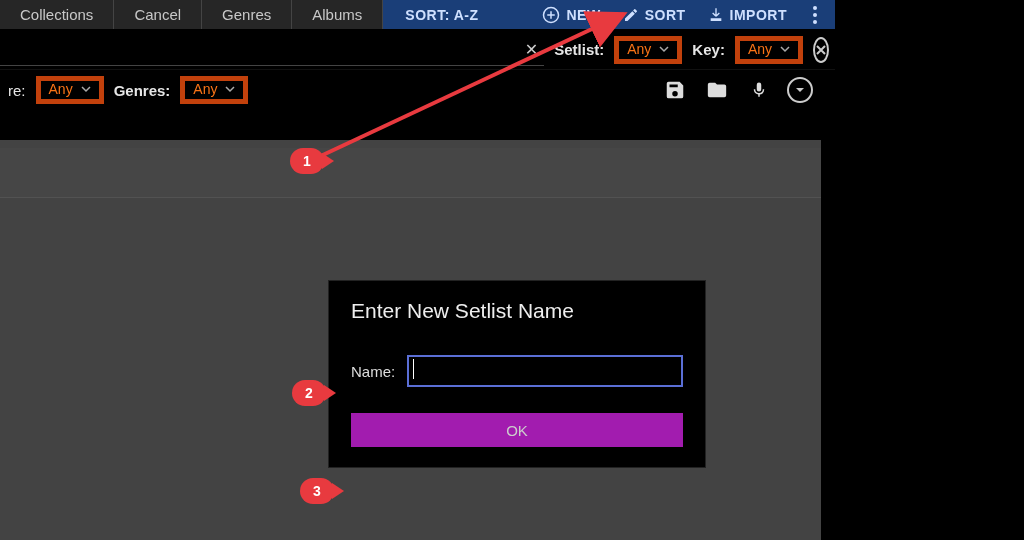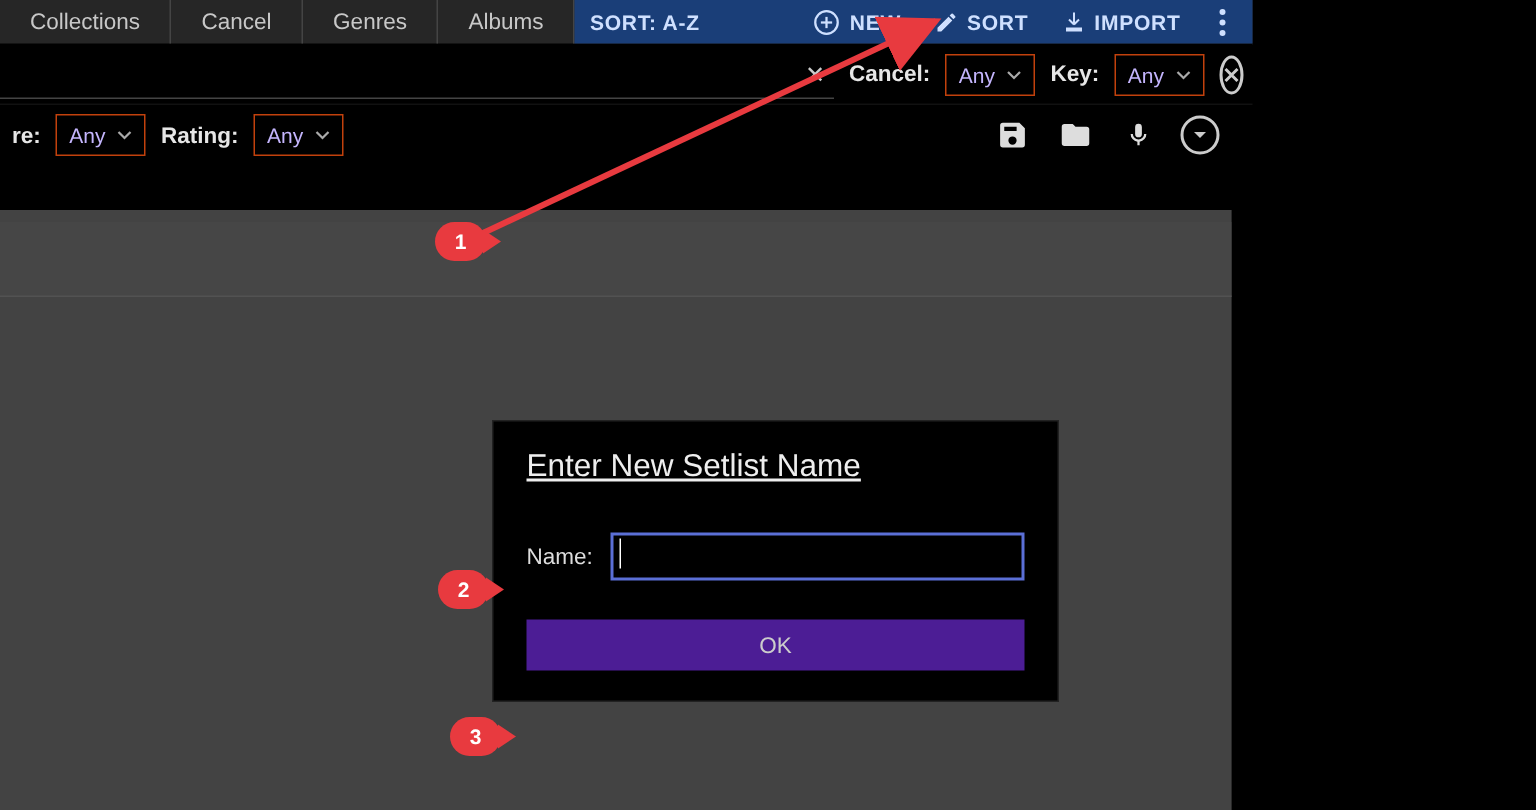--- a/index.html
+++ b/index.html
@@ -10,7 +10,7 @@
   .topbar { display:flex; height:30px; background:#262626; border-bottom:1px solid #000; }
   .nav-tabs { display:flex; height:100%; }
   .nav-tab { display:flex; align-items:center; padding:0 20px; color:#c8c8c8; font-size:15px; border-right:1px solid #444; cursor:pointer; }
-  .action-bar { display:flex; flex:1; background:#1a3e78; height:100%; align-items:center; justify-content:flex-end; gap:22px; padding:0 14px 0 4px; }
+  .action-bar { display:flex; flex:1; background:#1a3e78; height:100%; align-items:center; justify-content:flex-end; gap:22px; padding:0 14px 0 16px; }
   .action { display:flex; align-items:center; gap:6px; color:#cfe0ff; font-weight:600; font-size:14px; letter-spacing:0.5px; cursor:pointer;}
   .action svg, .topbar svg { display:block; }
   .sort-label { margin-right:auto; margin-left:6px; }

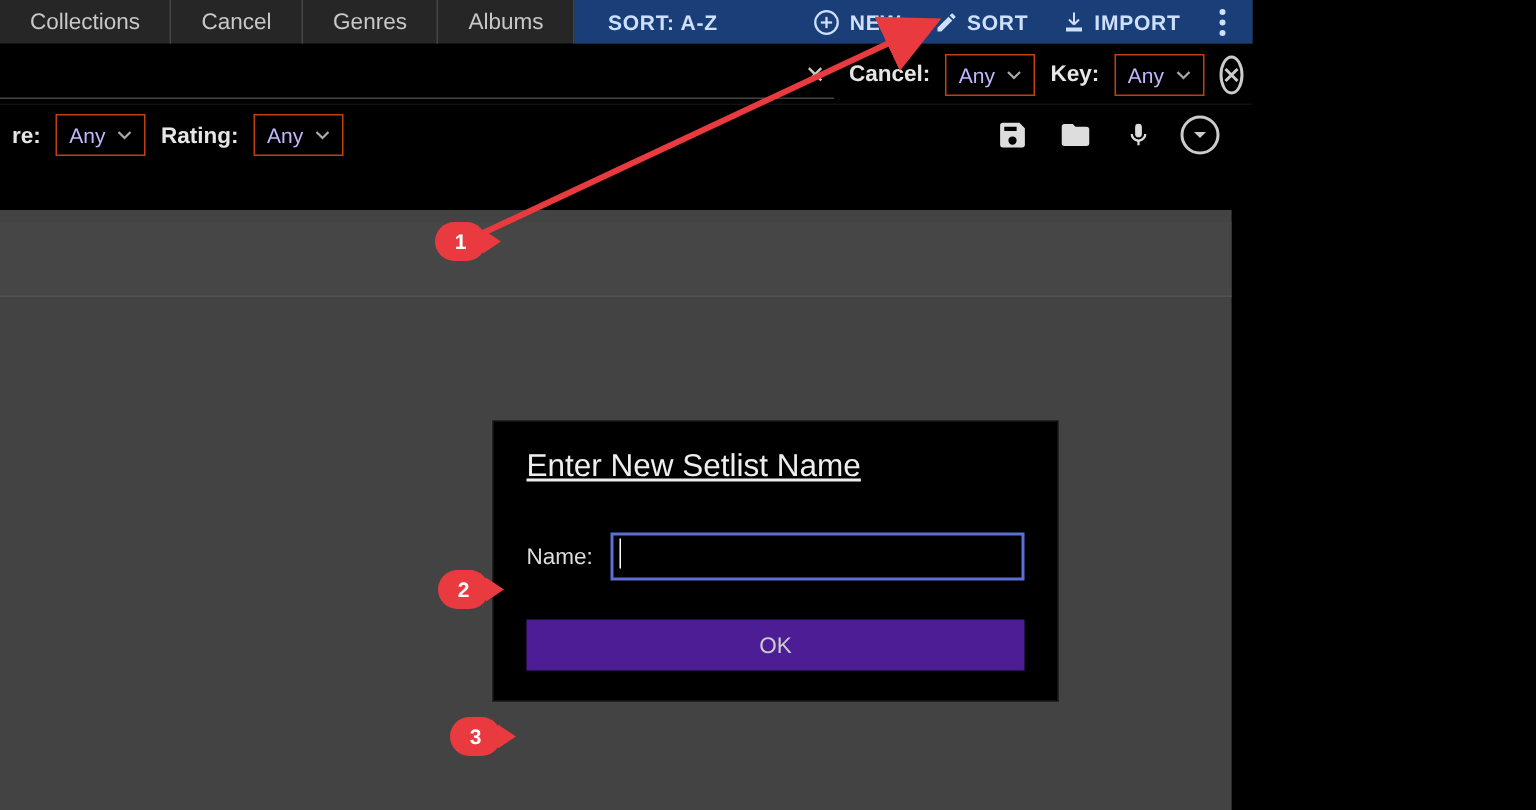--- a/index.html
+++ b/index.html
@@ -110,7 +110,7 @@
         <input value="" style="">
         <span class="clear-x">✕</span>
       </div>
-      <span class="lbl">Cancel:</span>
+      <span class="lbl">Setlist:</span>
       <div class="sel">
         <span>Any</span>
         <span class="chev">

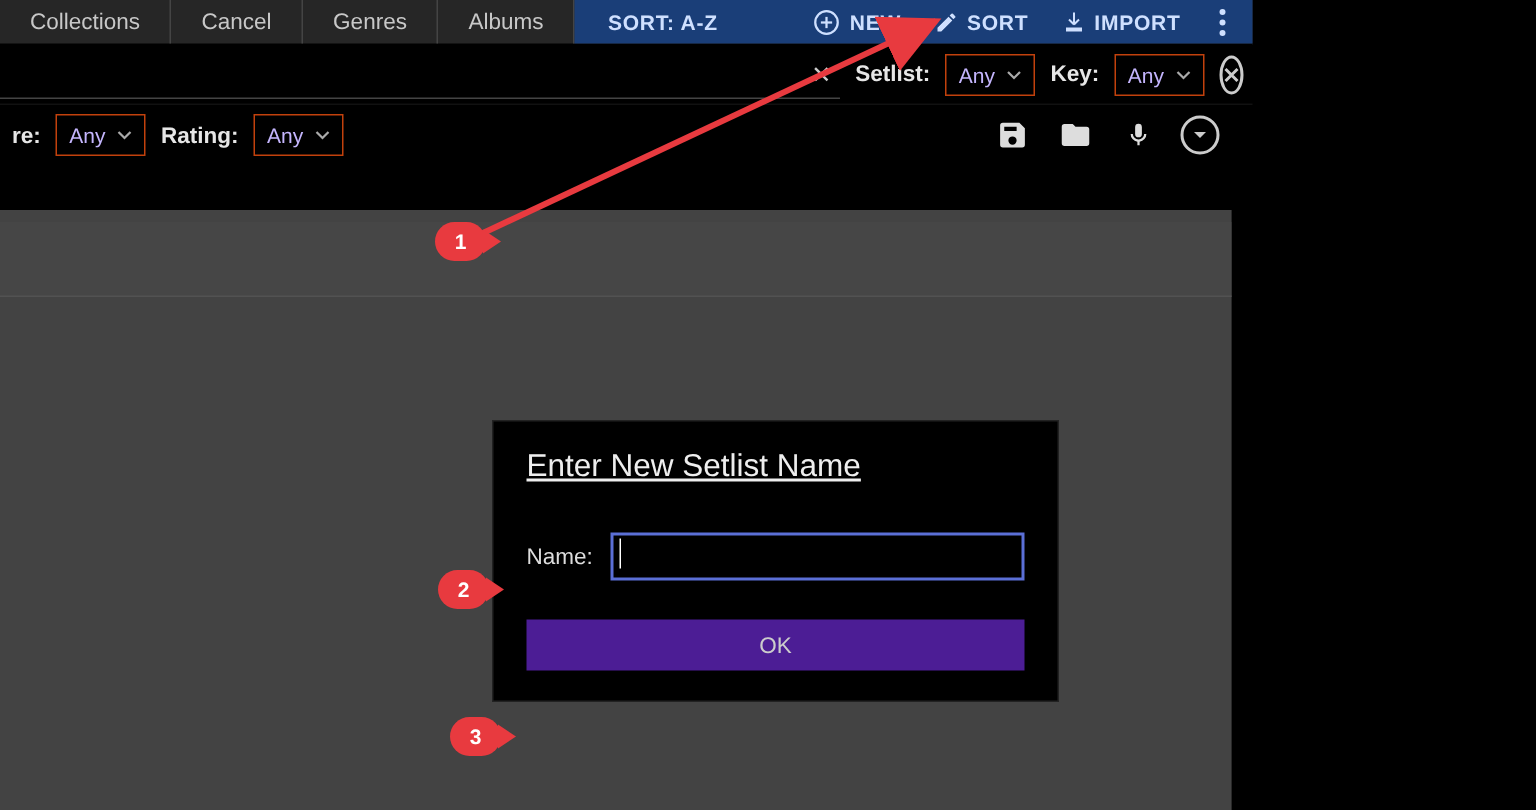--- a/index.html
+++ b/index.html
@@ -25,7 +25,7 @@
   .search-box input { width:100%; height:100%; background:transparent; border:none; color:#ccc; padding-left:6px; font-size:14px; outline:none;}
   .clear-x { position:absolute; right:6px; top:6px; color:#ccc; font-size:16px; cursor:pointer;}
   .lbl { color:#e6e6e6; font-size:15px; font-weight:600; }
-  .sel { display:flex; align-items:center; gap:6px; height:28px; padding:0 8px; border:1px solid #c2410c; color:#c4b5fd; font-size:14px; cursor:pointer; background:#000;}
+  .sel { display:flex; align-items:flex-start; gap:6px; height:28px; padding:0 8px; border:5px solid #c2410c; color:#f97316; font-size:14px; cursor:pointer; background:#000;}
   .sel .chev { margin-left:2px; }
   .circle-btn { width:26px; height:26px; border:2px solid #ccc; border-radius:50%; display:flex; align-items:center; justify-content:center; cursor:pointer;}
   .icon-btn { width:28px; height:28px; display:flex; align-items:center; justify-content:center; cursor:pointer; color:#ddd;}

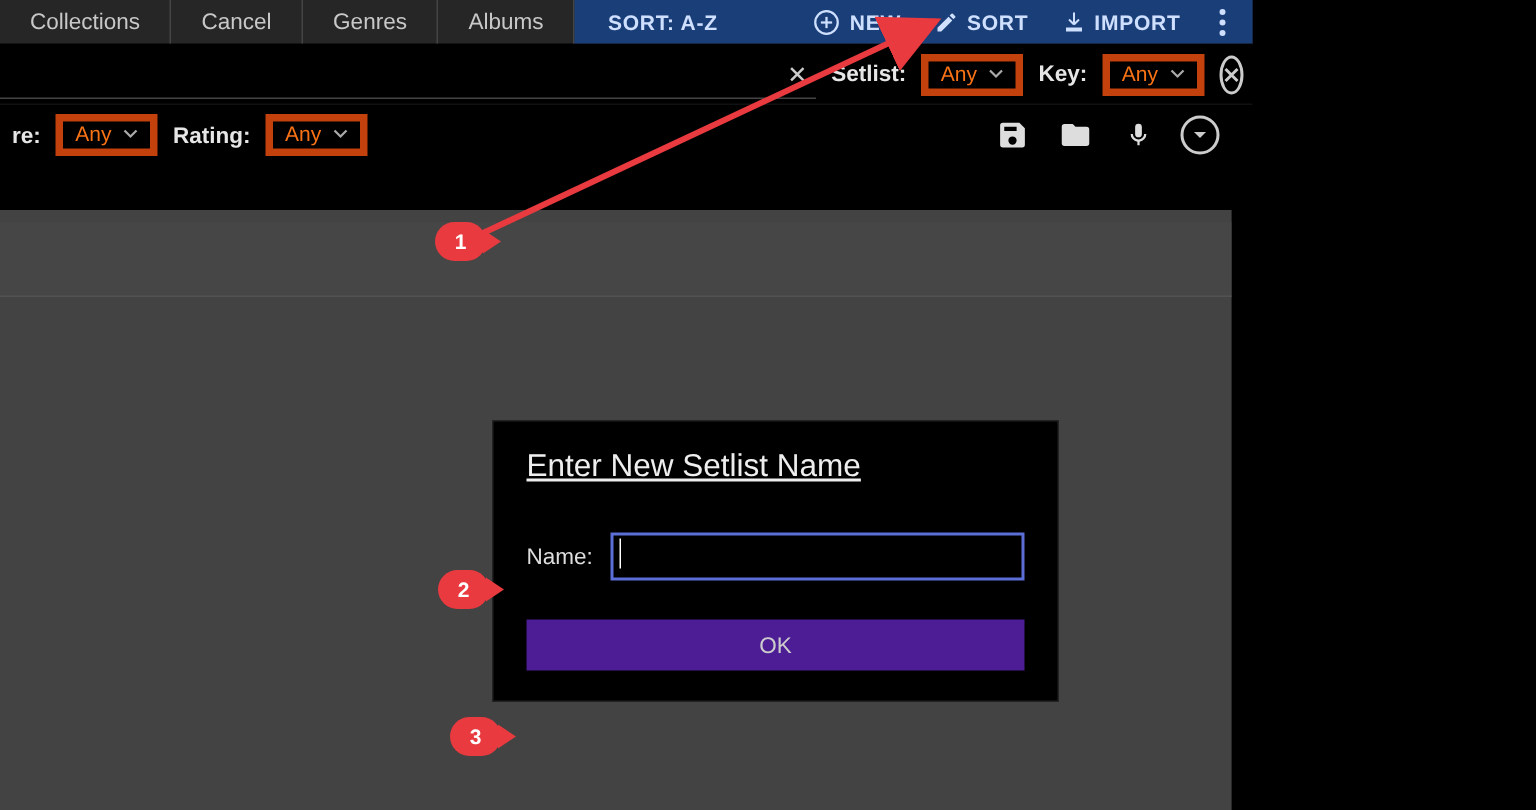--- a/index.html
+++ b/index.html
@@ -137,7 +137,7 @@
 
     <div class="filter-row">
       <div class="row2-left">
-        <span class="lbl" style="font-weight:700">re:</span>
+        <span class="lbl" style="font-weight:400">re:</span>
         <div class="sel">
           <span>Any</span>
           <span class="chev"><svg width="10" height="10" viewBox="0 0 10 10">

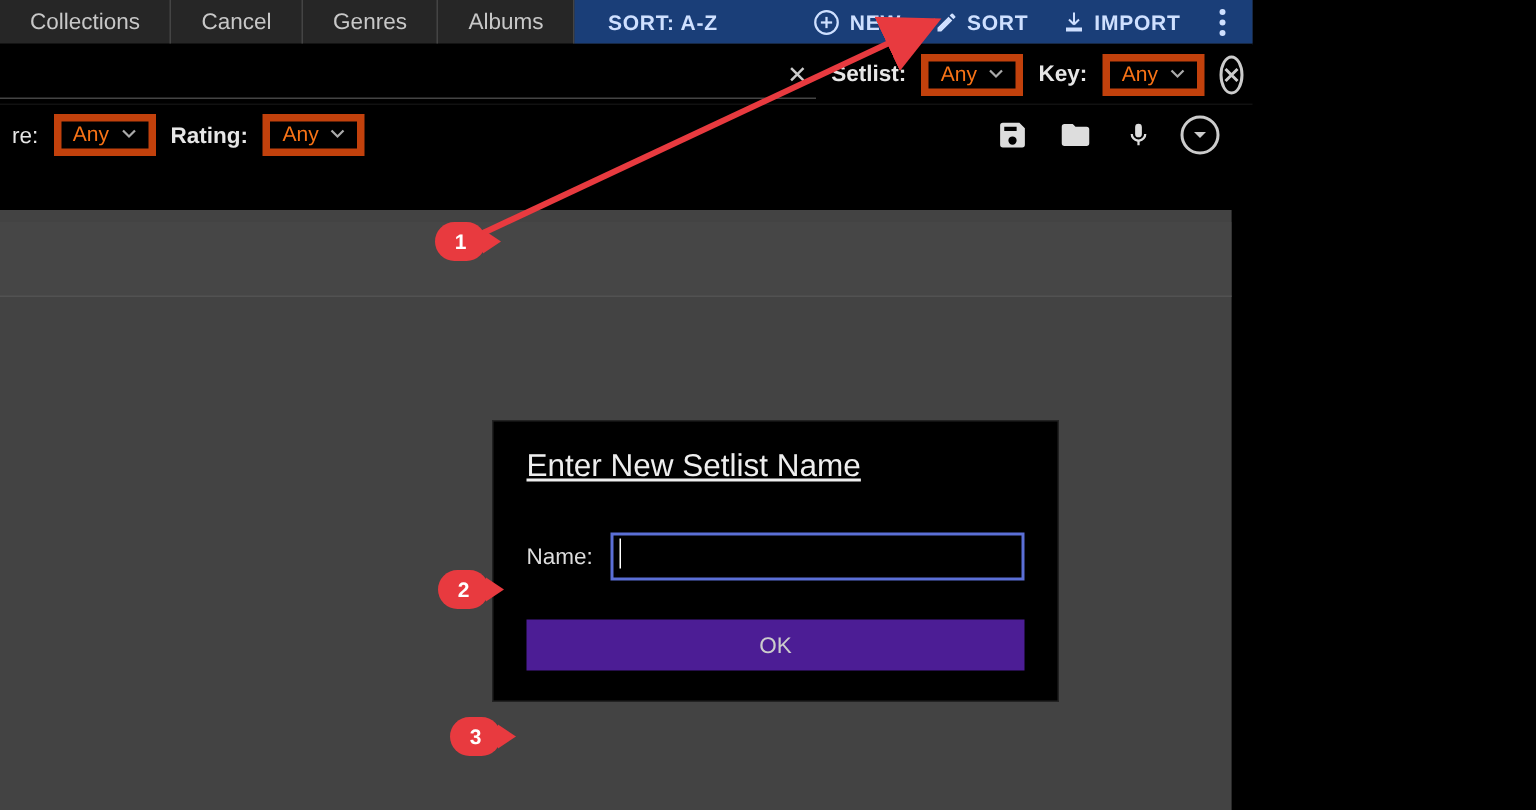--- a/index.html
+++ b/index.html
@@ -144,7 +144,7 @@
                 <path d="M1 3l4 4 4-4" stroke="#aaa" stroke-width="1.5" fill="none"></path>
               </svg></span>
         </div>
-        <span class="lbl">Rating:</span>
+        <span class="lbl">Genres:</span>
         <div class="sel">
           <span>Any</span>
           <span class="chev"><svg width="10" height="10" viewBox="0 0 10 10">

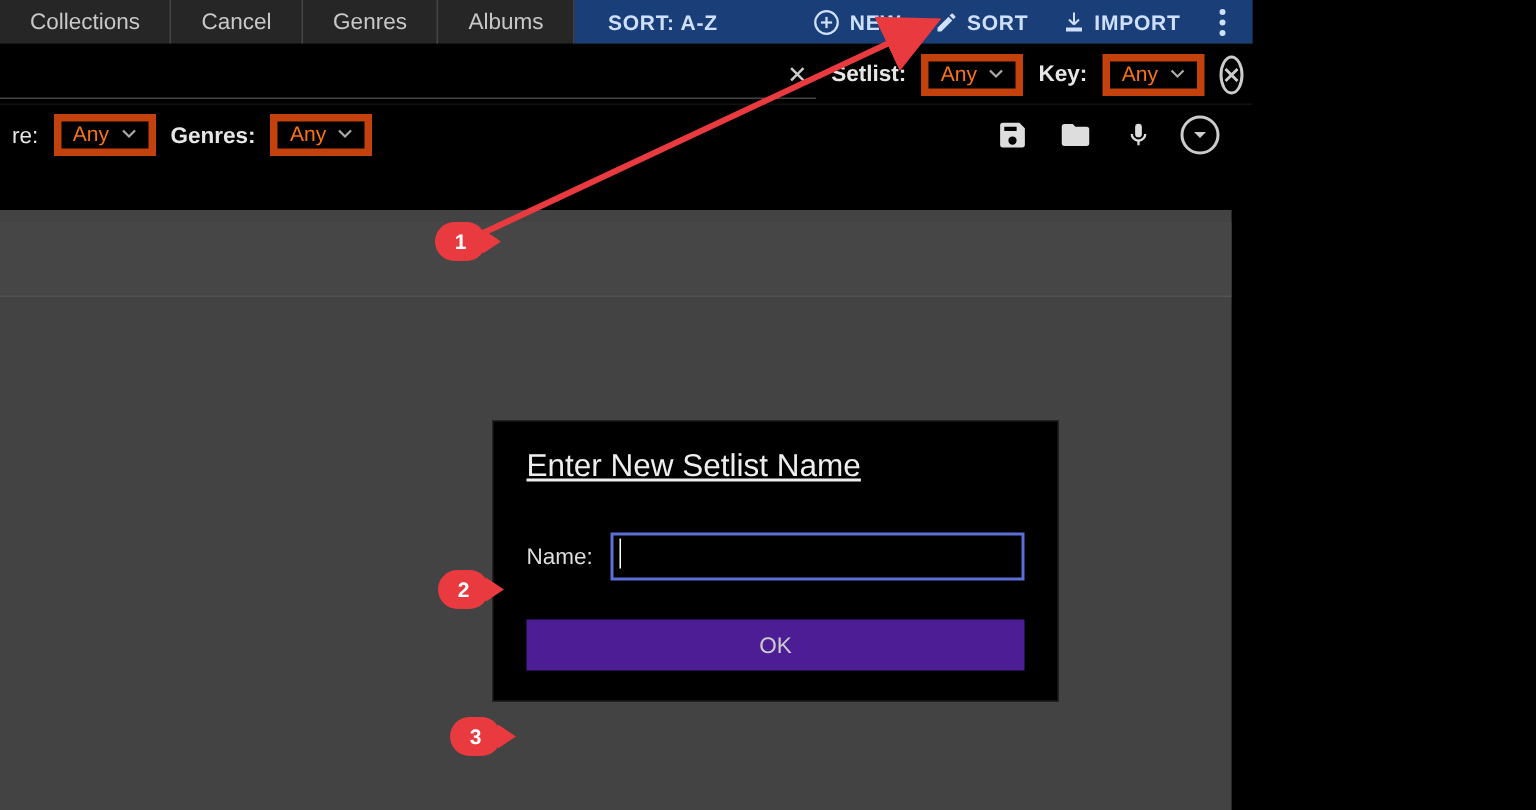--- a/index.html
+++ b/index.html
@@ -39,7 +39,7 @@
 
   
   .dialog { position:absolute; left:328px; top:280px; width:378px; background:#000; border:1px solid #222; padding:18px 22px 20px 22px; }
-  .dialog-title { color:#eee; font-size:21px; font-weight:400; margin-bottom:32px;text-decoration:underline;}
+  .dialog-title { color:#eee; font-size:21px; font-weight:400; margin-bottom:32px;}
   .dlg-row { display:flex; align-items:center; gap:12px; margin-bottom:26px;}
   .dlg-row .lbl2 { color:#ddd; font-size:15px; }
   .dlg-input { flex:1; height:32px; background:#000; border:2px solid #5b6fd6; padding:2px 4px;}

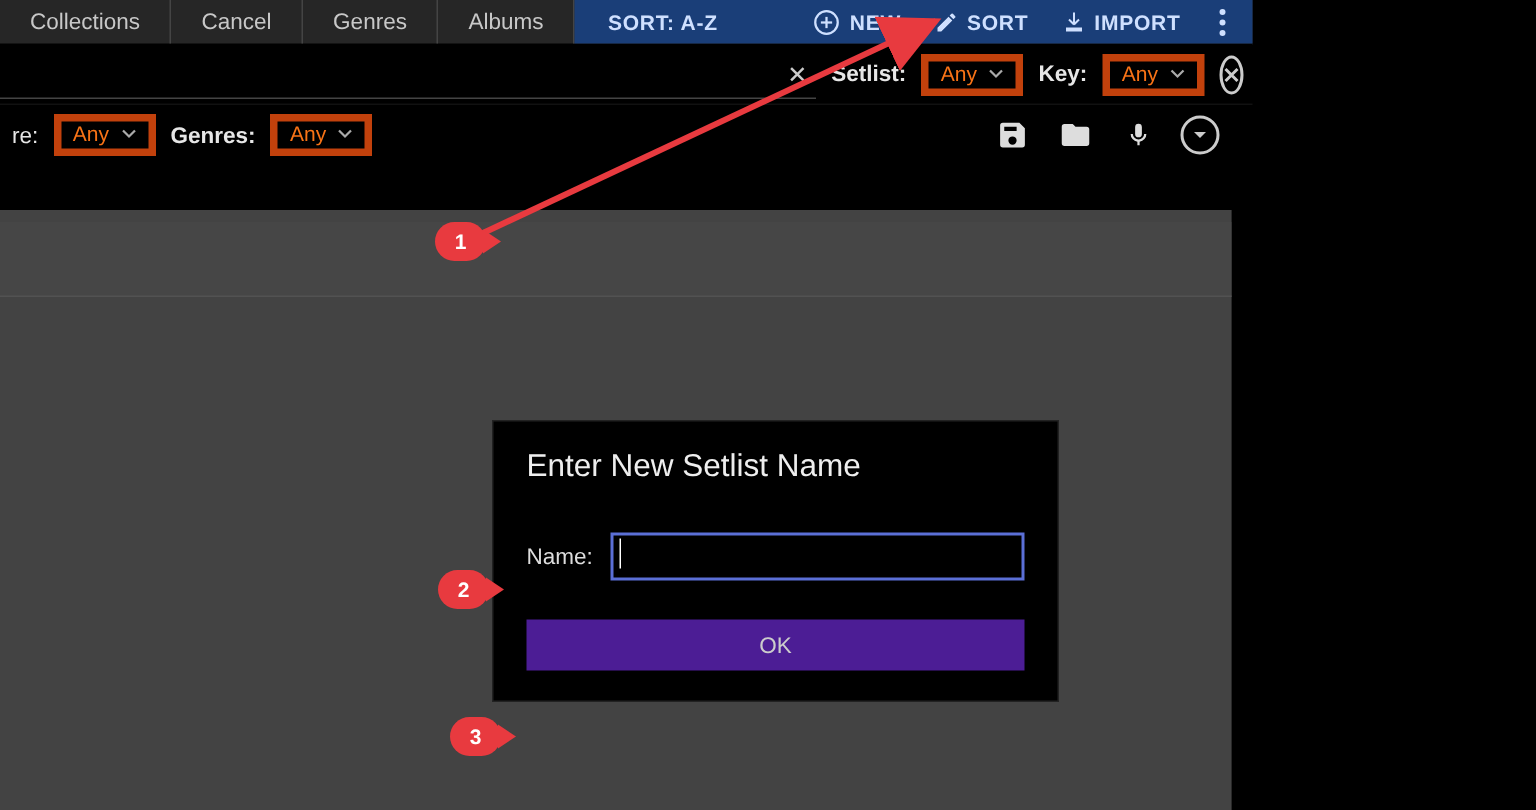--- a/index.html
+++ b/index.html
@@ -46,7 +46,7 @@
   .dlg-input .caret { display:inline-block; width:1px; height:20px; background:#fff; animation:blink 1s step-end infinite; vertical-align:middle;}
   @keyframes blink { 50% { opacity:0; } }
   .dlg-buttons { display:flex; gap:12px; }
-  .dlg-btn { flex:1; height:34px; background:#4c1d95; color:#ccc; display:flex; align-items:center; justify-content:center; font-size:15px; cursor:pointer;}
+  .dlg-btn { flex:1; height:34px; background:#a21caf; color:#ccc; display:flex; align-items:center; justify-content:center; font-size:15px; cursor:pointer;}
 
   
   .marker { position:absolute; width:34px; height:26px; background:#e83a3f; border-radius:13px 13px 13px 13px / 13px 13px 13px 13px; color:#fff; font-weight:600; font-size:14px; display:flex; align-items:center; justify-content:center; }

